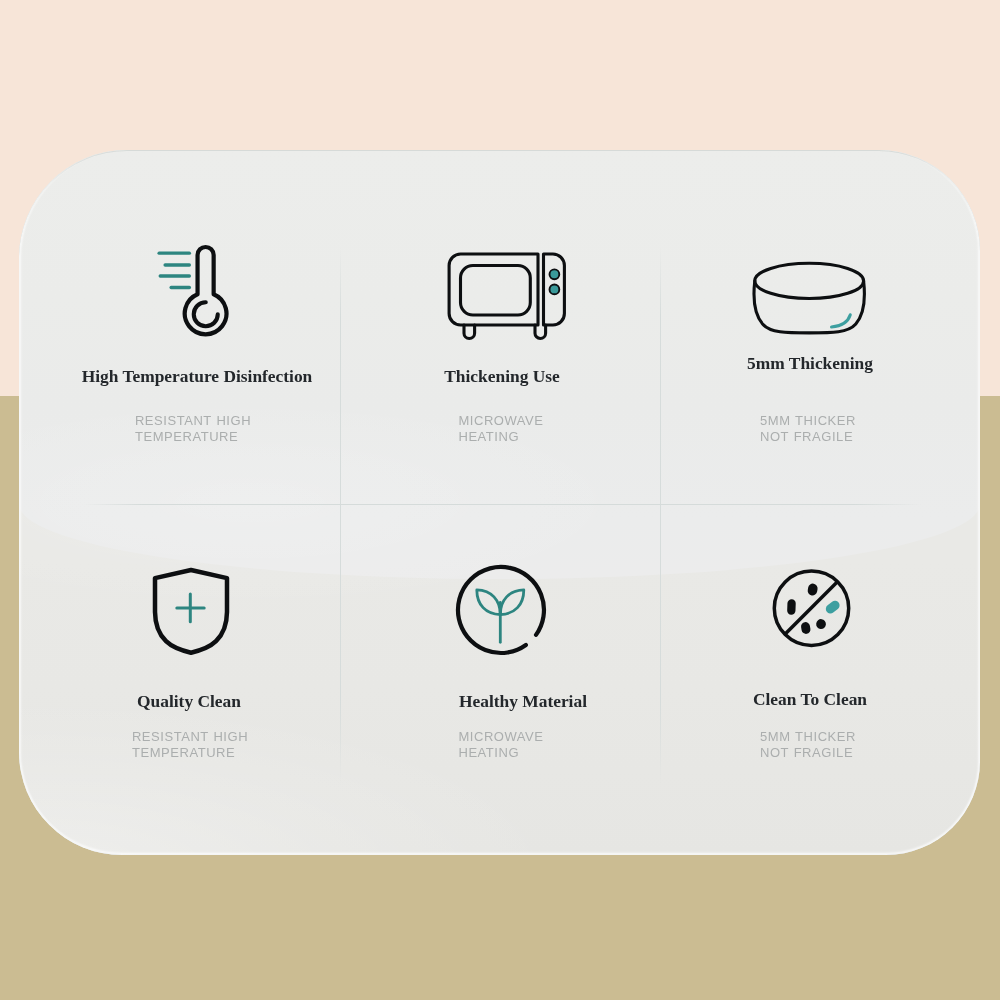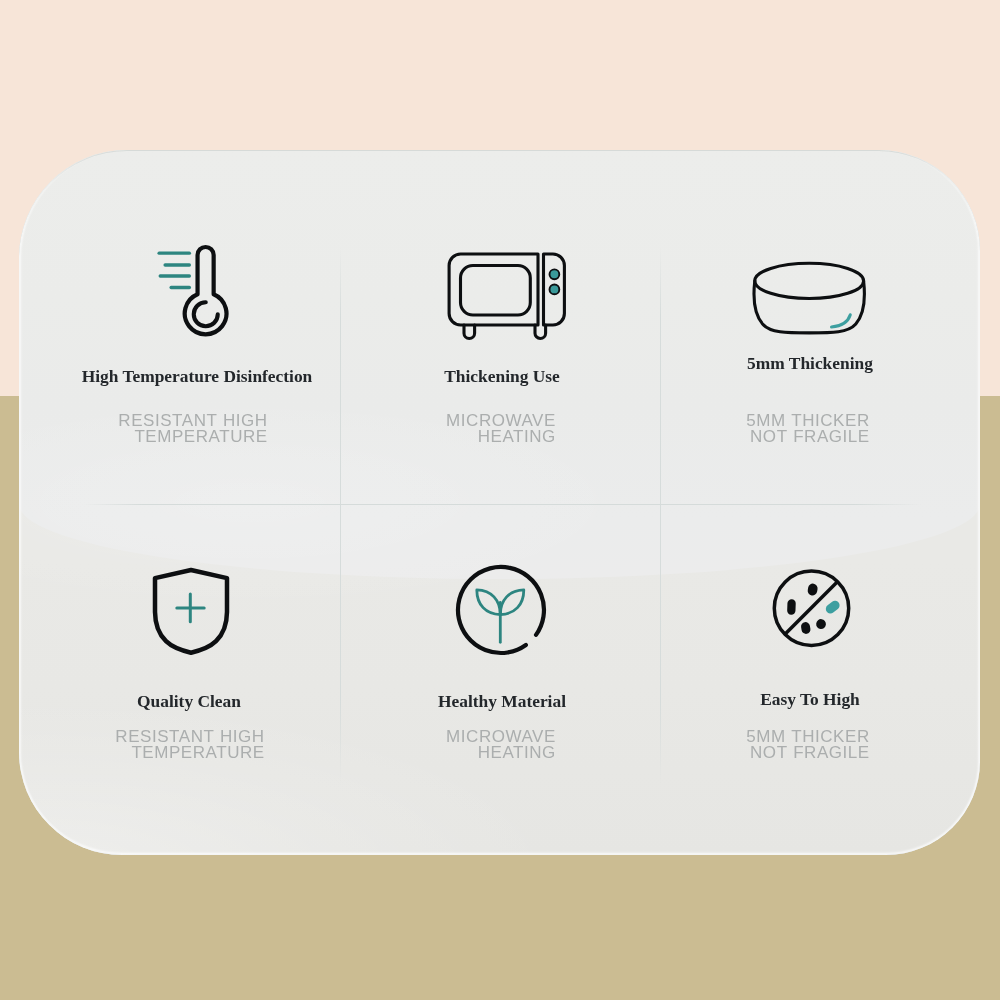--- a/index.html
+++ b/index.html
@@ -43,8 +43,8 @@
   .title{position:absolute;text-align:left;font-family:"Liberation Serif",serif;
          font-size:17.4px;font-weight:700;color:#23272b;white-space:nowrap;
          transform:translateX(-50%) translateZ(0);}
-  .sub{position:absolute;text-align:right;font-family:"Liberation Sans",sans-serif;
-       font-size:17px;color:#abaeae;letter-spacing:.55px;word-spacing:0.6px;line-height:15.6px;
+  .sub{position:absolute;text-align:left;font-family:"Liberation Sans",sans-serif;
+       font-size:13px;color:#abaeae;letter-spacing:.55px;word-spacing:0.6px;line-height:15.6px;
        transform:translateX(-50%) translateZ(0);white-space:nowrap;font-weight:400;}
 </style>
 </head>

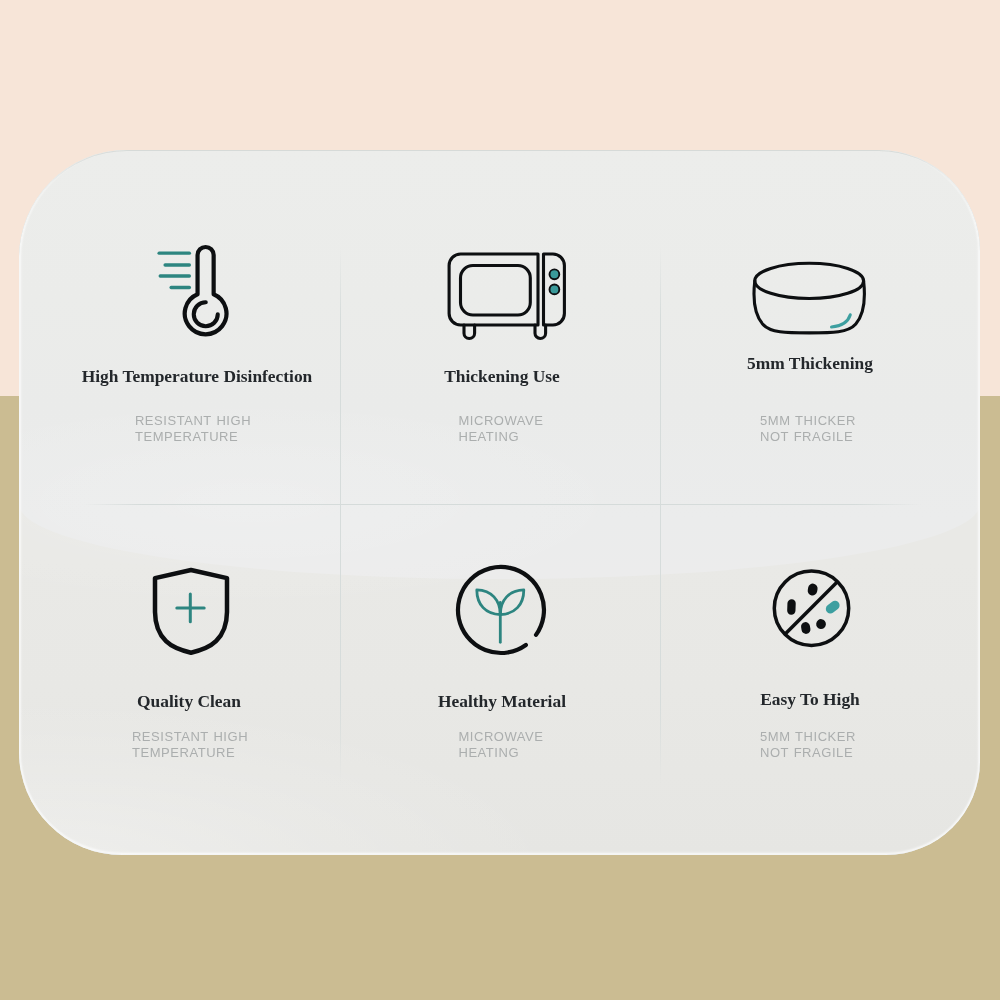--- a/index.html
+++ b/index.html
@@ -142,7 +142,7 @@
         <path d="M70.8 27.9 C56.2 28.4 47.4 37.8 47.3 52.6 C61.9 52.1 70.7 42.7 70.8 27.9 Z"></path>
       </g>
     </svg>
-    <div class="title" style="left:502px;top:691px">Healthy Material</div>
+    <div class="title" style="left:523px;top:691px">Healthy Material</div>
     <div class="sub" style="left:501px;top:729px">
       <div>MICROWAVE</div>
       <div>HEATING</div>

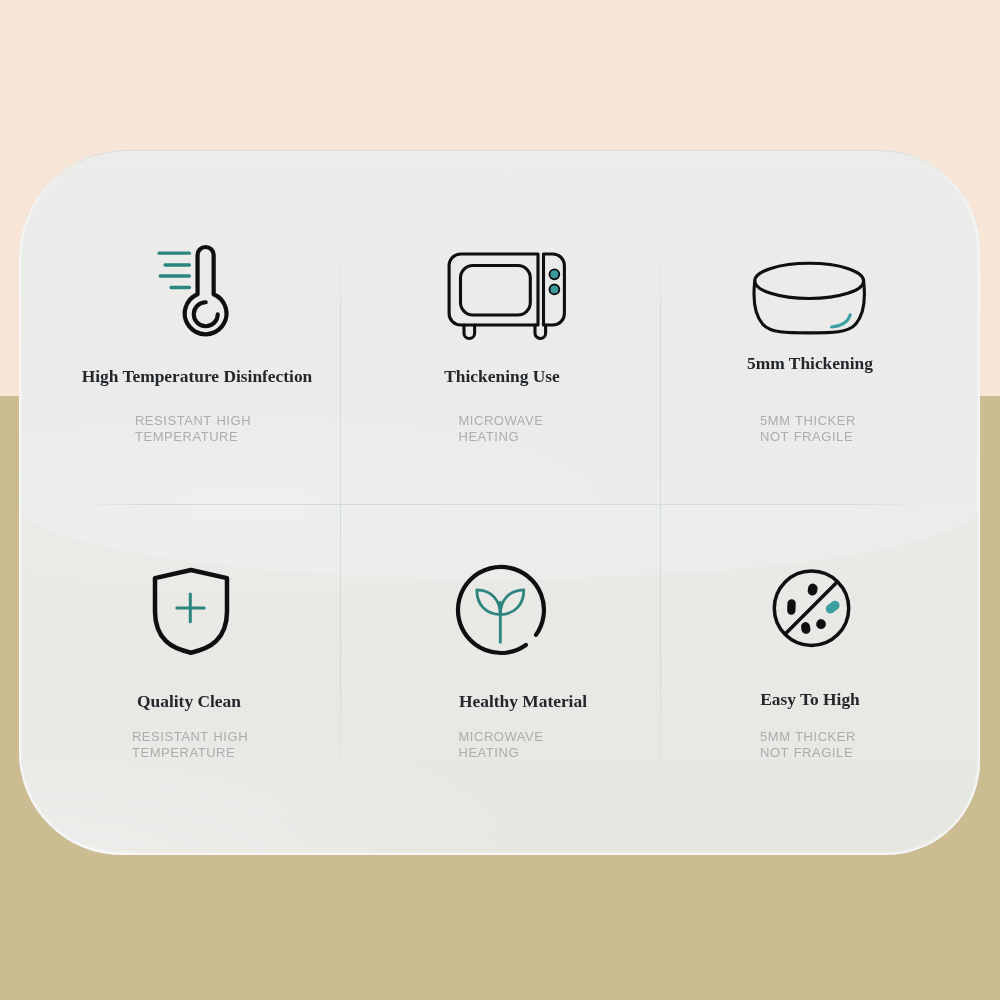--- a/index.html
+++ b/index.html
@@ -163,7 +163,7 @@
       </g>
       <rect x="55.2" y="35.6" width="15" height="9.2" rx="4.6" fill="#3d9fa0" transform="rotate(-38 62.7 40.2)"></rect>
     </svg>
-    <div class="title" style="left:810px;top:689px">Easy To High</div>
+    <div class="title" style="left:810px;top:689px">Clean To Clean</div>
     <div class="sub" style="left:808px;top:729px">
       <div>5MM THICKER</div>
       <div>NOT FRAGILE</div>

